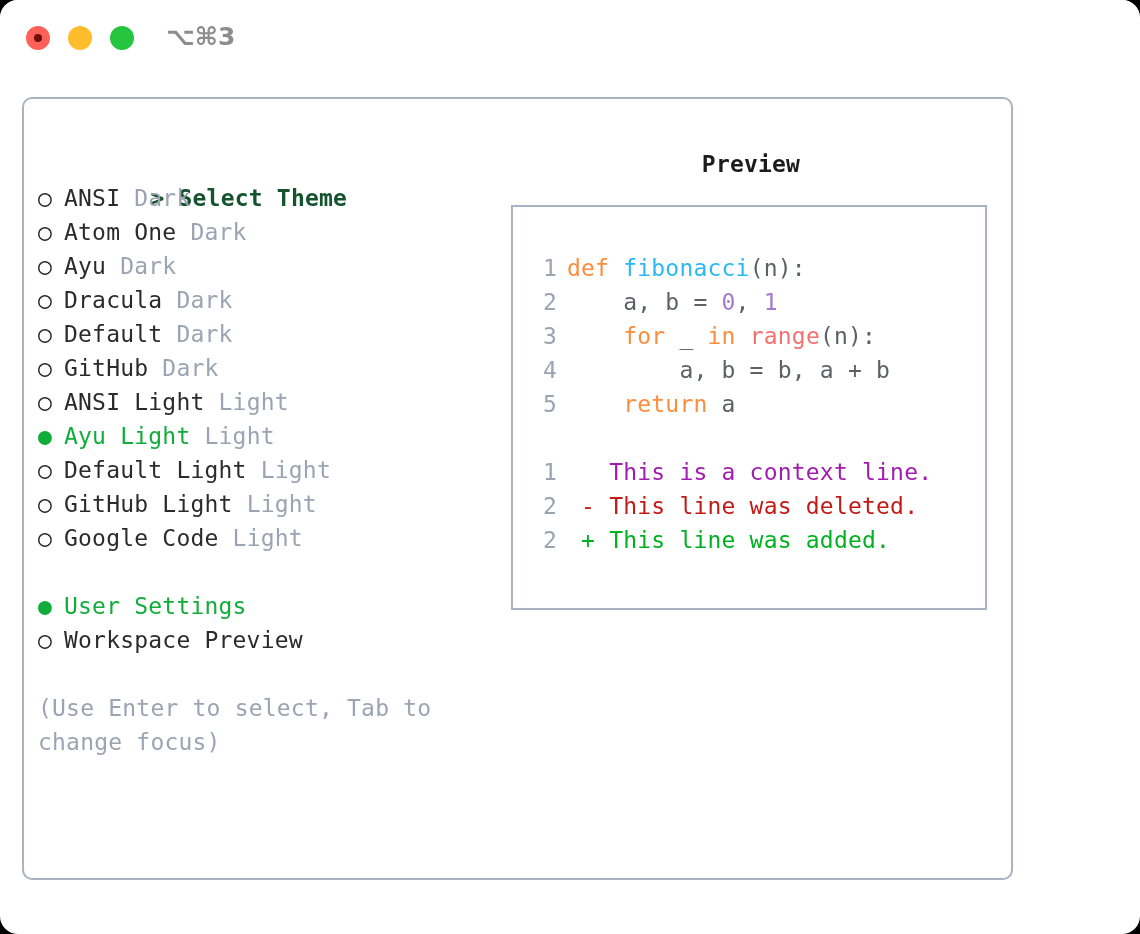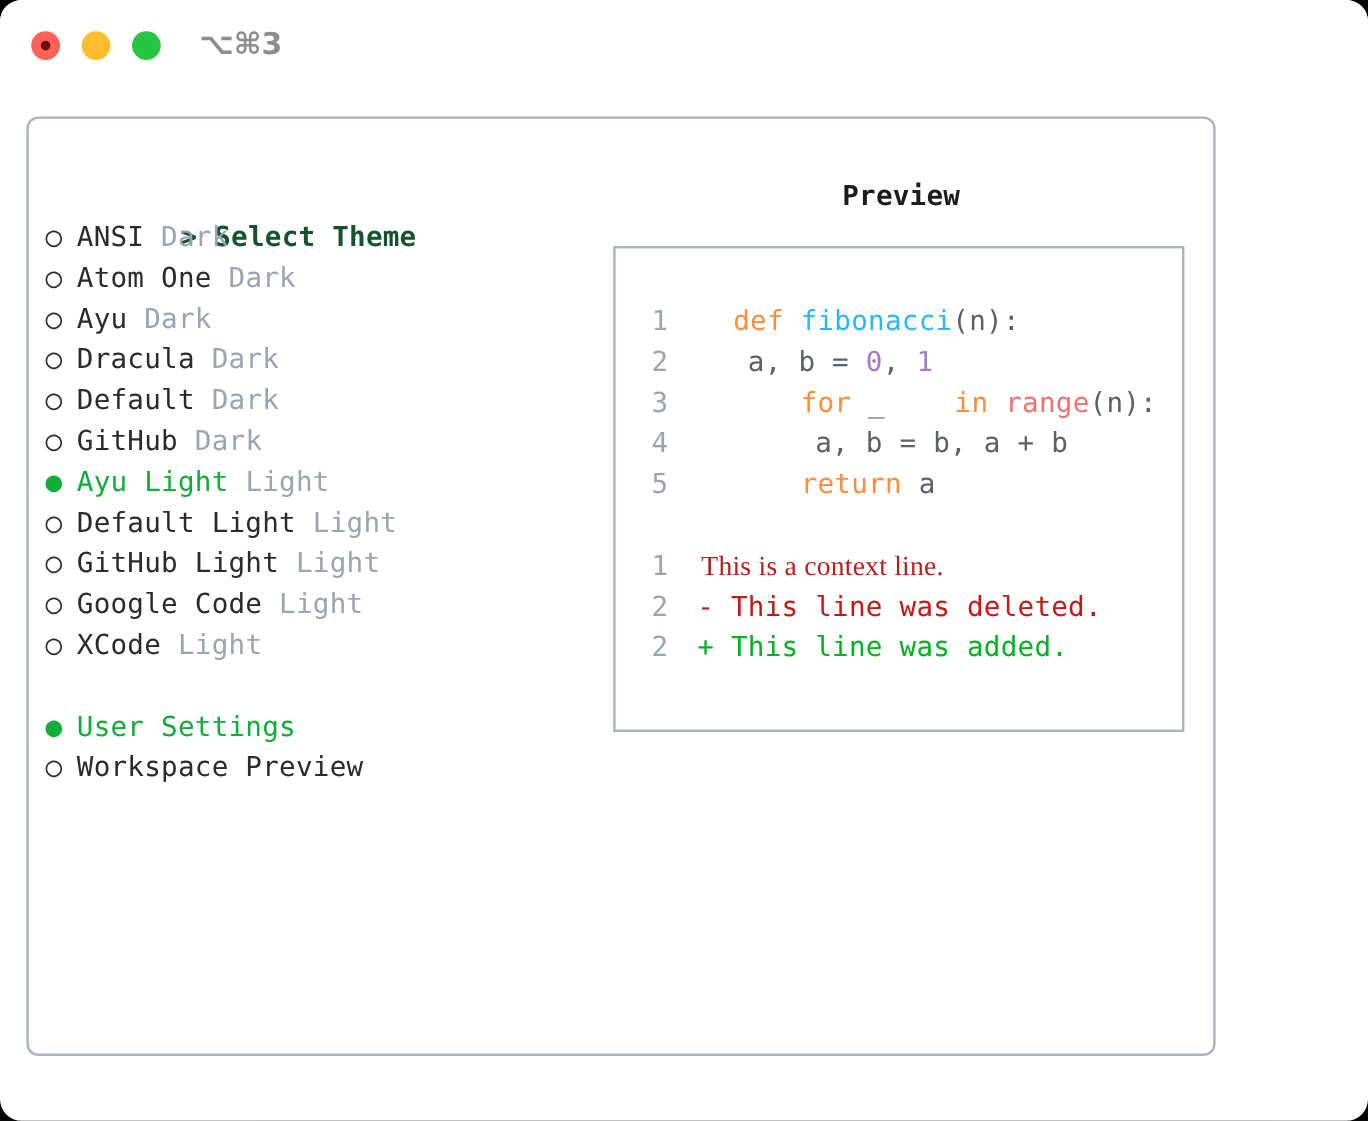--- a/index.html
+++ b/index.html
@@ -170,7 +170,7 @@
     color: #9aa4b2;
     margin-right: 10px;
   }
-  .kw   { color: #fa8d3e; margin-left: 44px; }
+  .kw   { color: #fa8d3e; }
   .fn   { color: #29b8f5; }
   .num  { color: #a37acc; }
   .bi   { color: #f07171; }

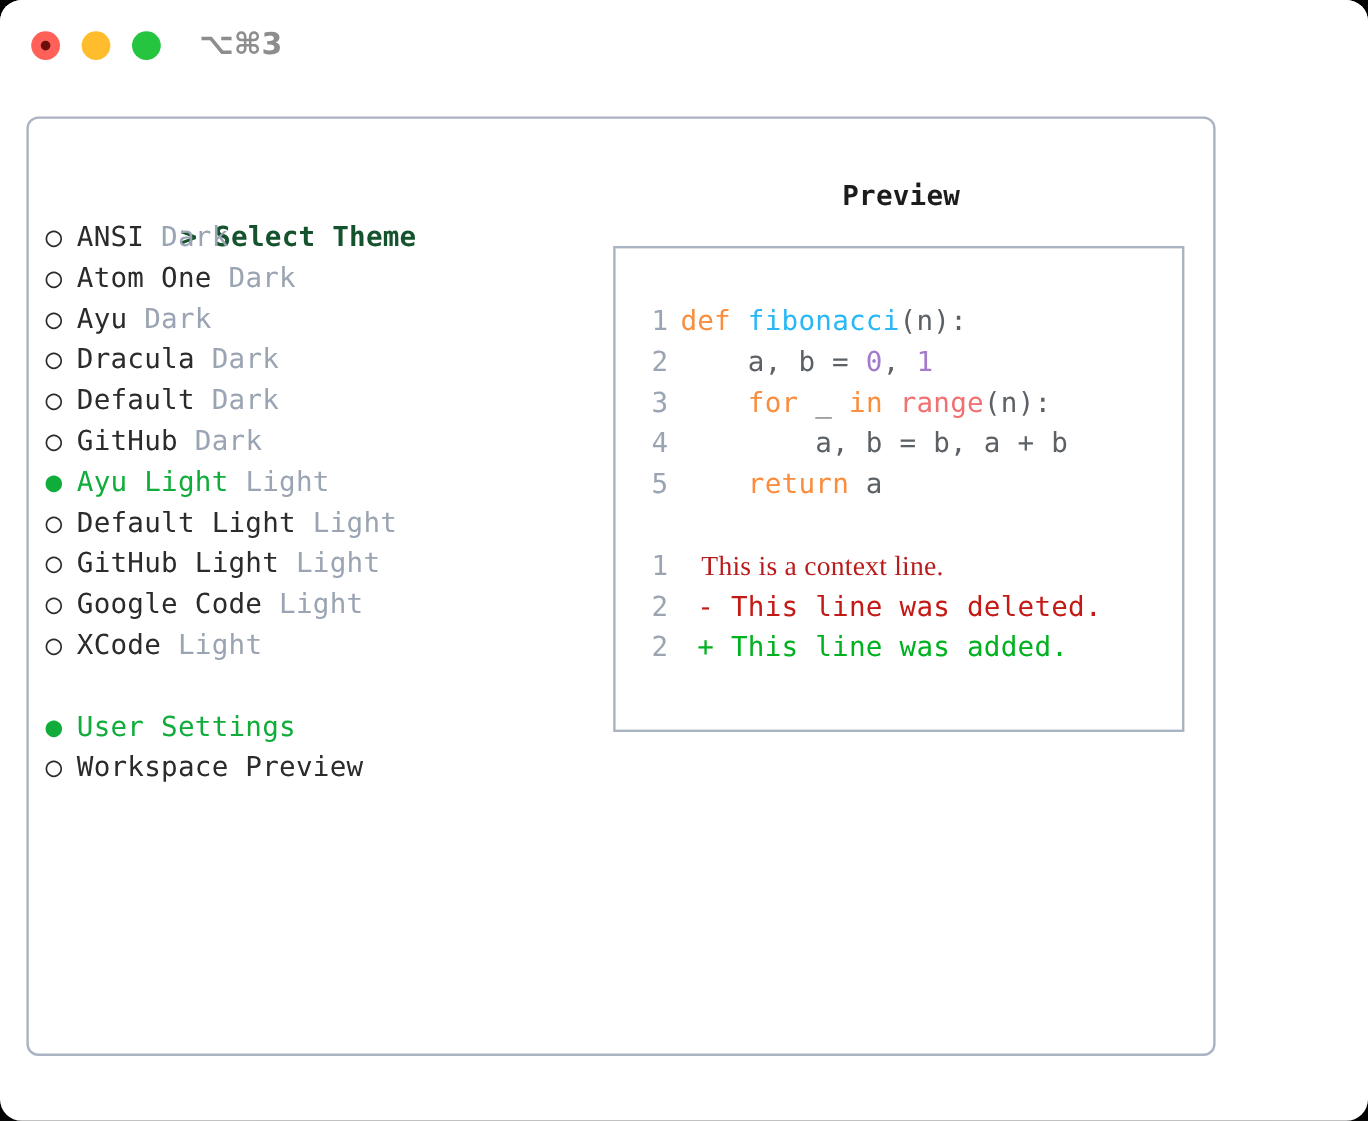--- a/index.html
+++ b/index.html
@@ -208,6 +208,7 @@
           <div class="opt-row"><span class="bullet">○ </span><span class="opt-label">Dracula</span> <span class="opt-variant">Dark</span></div>
           <div class="opt-row"><span class="bullet">○ </span><span class="opt-label">Default</span> <span class="opt-variant">Dark</span></div>
           <div class="opt-row"><span class="bullet">○ </span><span class="opt-label">GitHub</span> <span class="opt-variant">Dark</span></div>
+          <div class="opt-row"><span class="bullet">○ </span><span class="opt-label">ANSI Light</span> <span class="opt-variant">Light</span></div>
           <div class="opt-row selected"><span class="bullet">● </span><span class="opt-label">Ayu Light</span> <span class="opt-variant">Light</span></div>
           <div class="opt-row"><span class="bullet">○ </span><span class="opt-label">Default Light</span> <span class="opt-variant">Light</span></div>
           <div class="opt-row"><span class="bullet">○ </span><span class="opt-label">GitHub Light</span> <span class="opt-variant">Light</span></div>

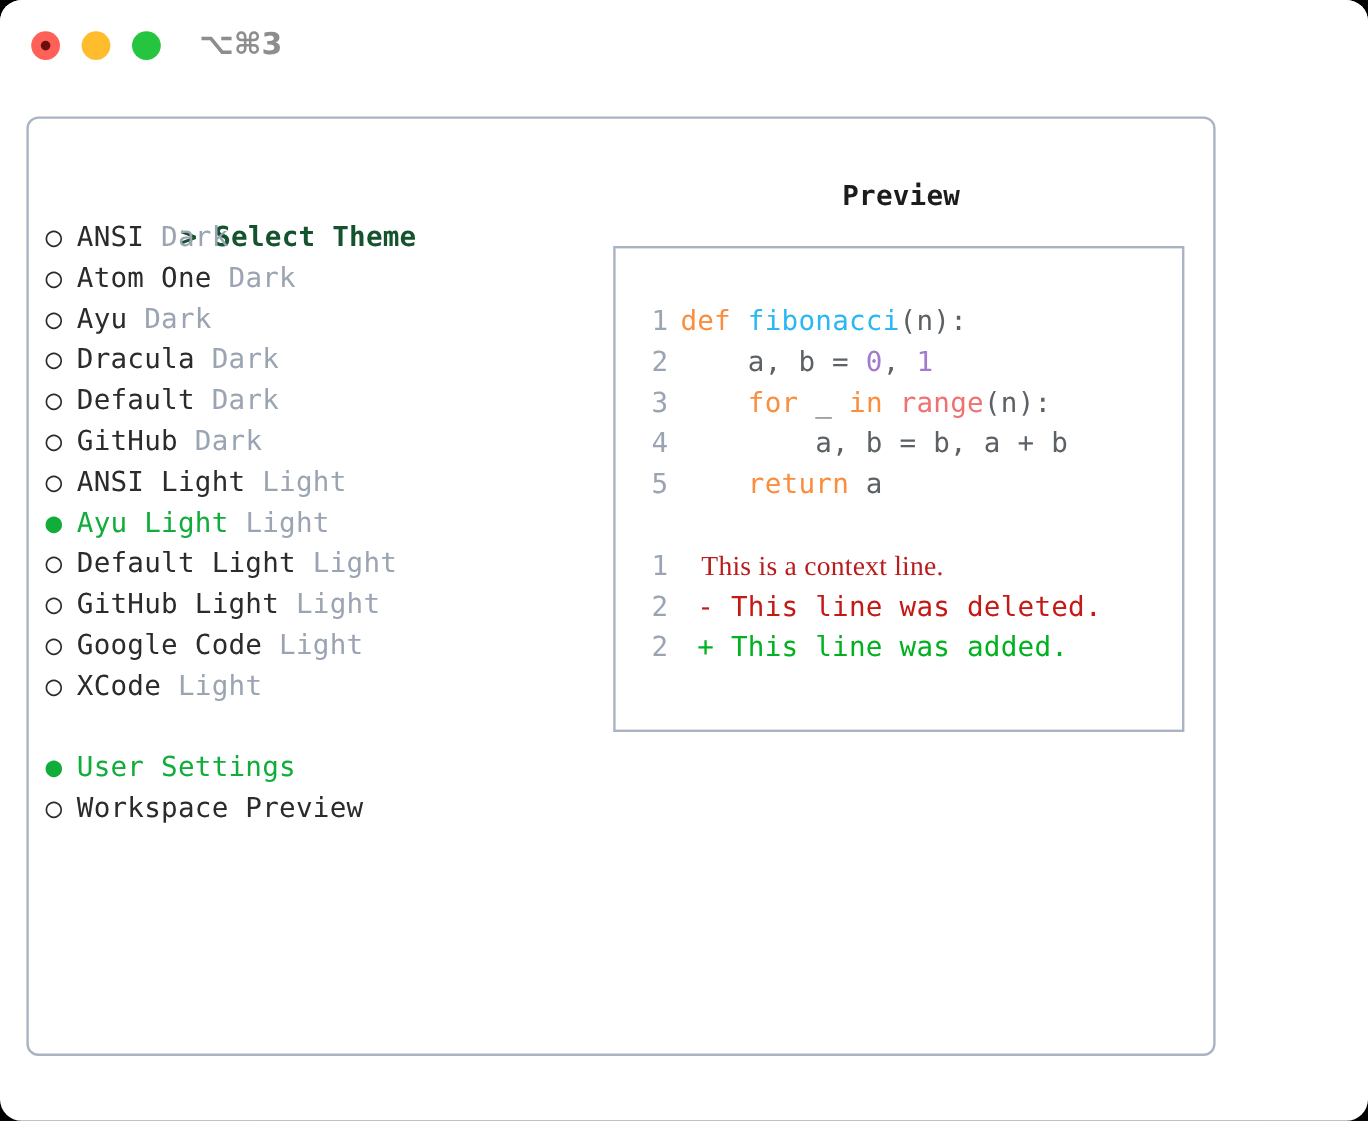--- a/index.html
+++ b/index.html
@@ -175,7 +175,7 @@
   .num  { color: #a37acc; }
   .bi   { color: #f07171; }
   .pl   { color: #5c6166; }
-  .ctx  { color: #b91c1c; font-family: Liberation Serif, serif; }
+  .ctx  { color: #a21caf; }
   .del  { color: #c41a16; }
   .add  { color: #00b120; }
 </style>

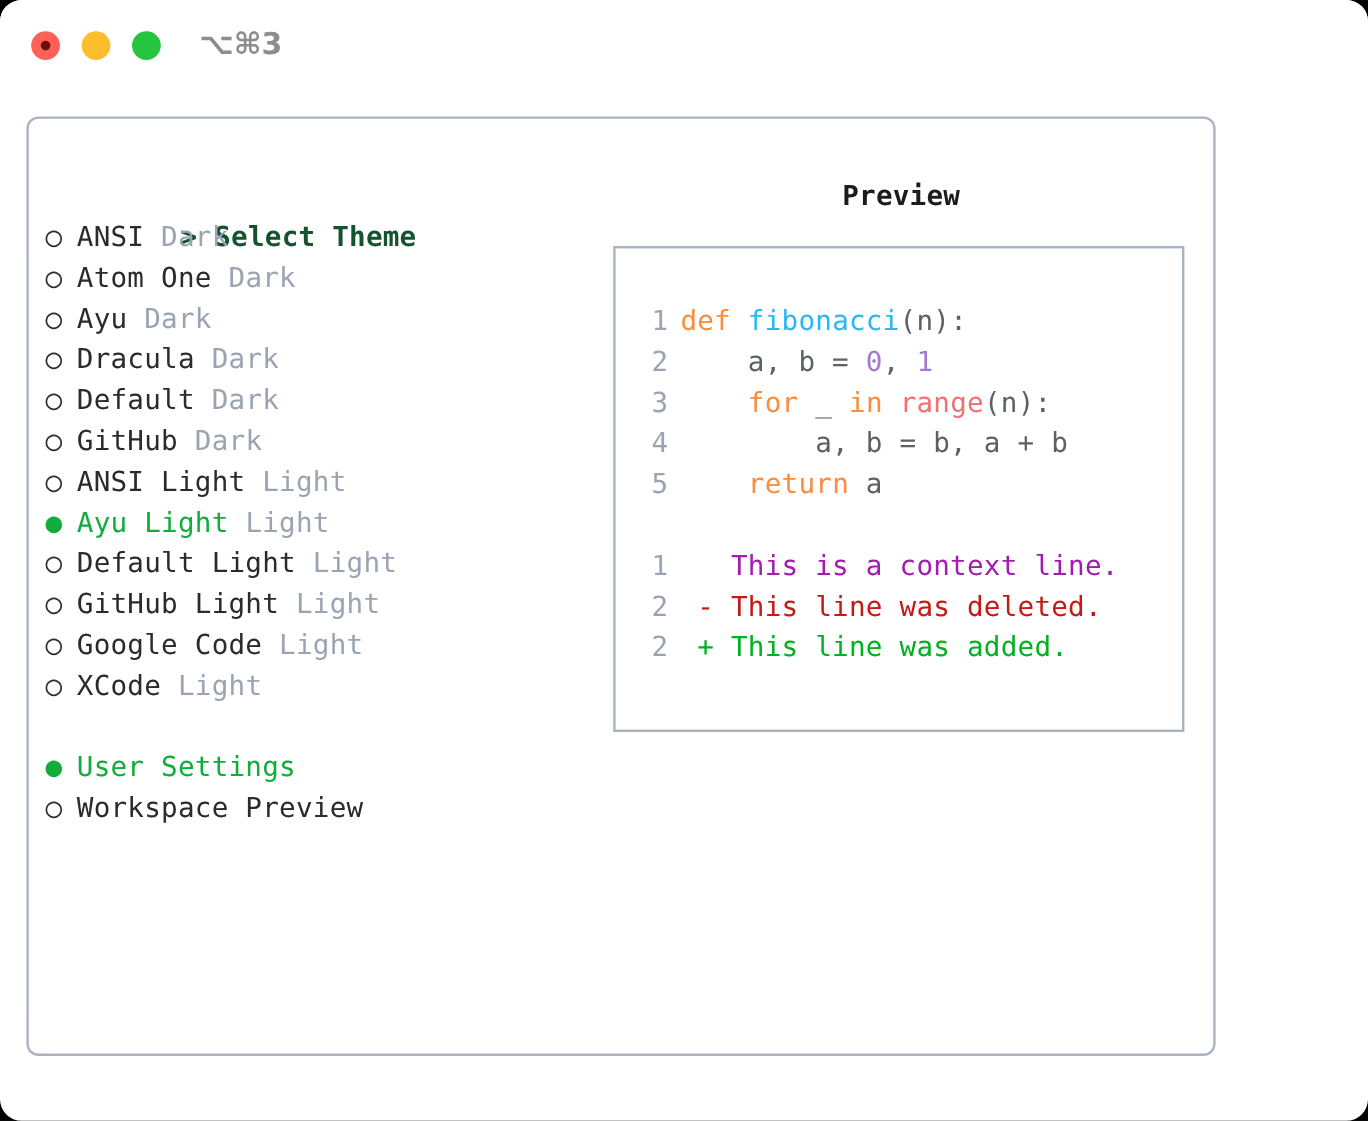--- a/index.html
+++ b/index.html
@@ -213,7 +213,6 @@
           <div class="opt-row"><span class="bullet">○ </span><span class="opt-label">Default Light</span> <span class="opt-variant">Light</span></div>
           <div class="opt-row"><span class="bullet">○ </span><span class="opt-label">GitHub Light</span> <span class="opt-variant">Light</span></div>
           <div class="opt-row"><span class="bullet">○ </span><span class="opt-label">Google Code</span> <span class="opt-variant">Light</span></div>
-          <div class="opt-row"><span class="bullet">○ </span><span class="opt-label">XCode</span> <span class="opt-variant">Light</span></div>
         </div>
 
       <div class="spacer-row"></div>

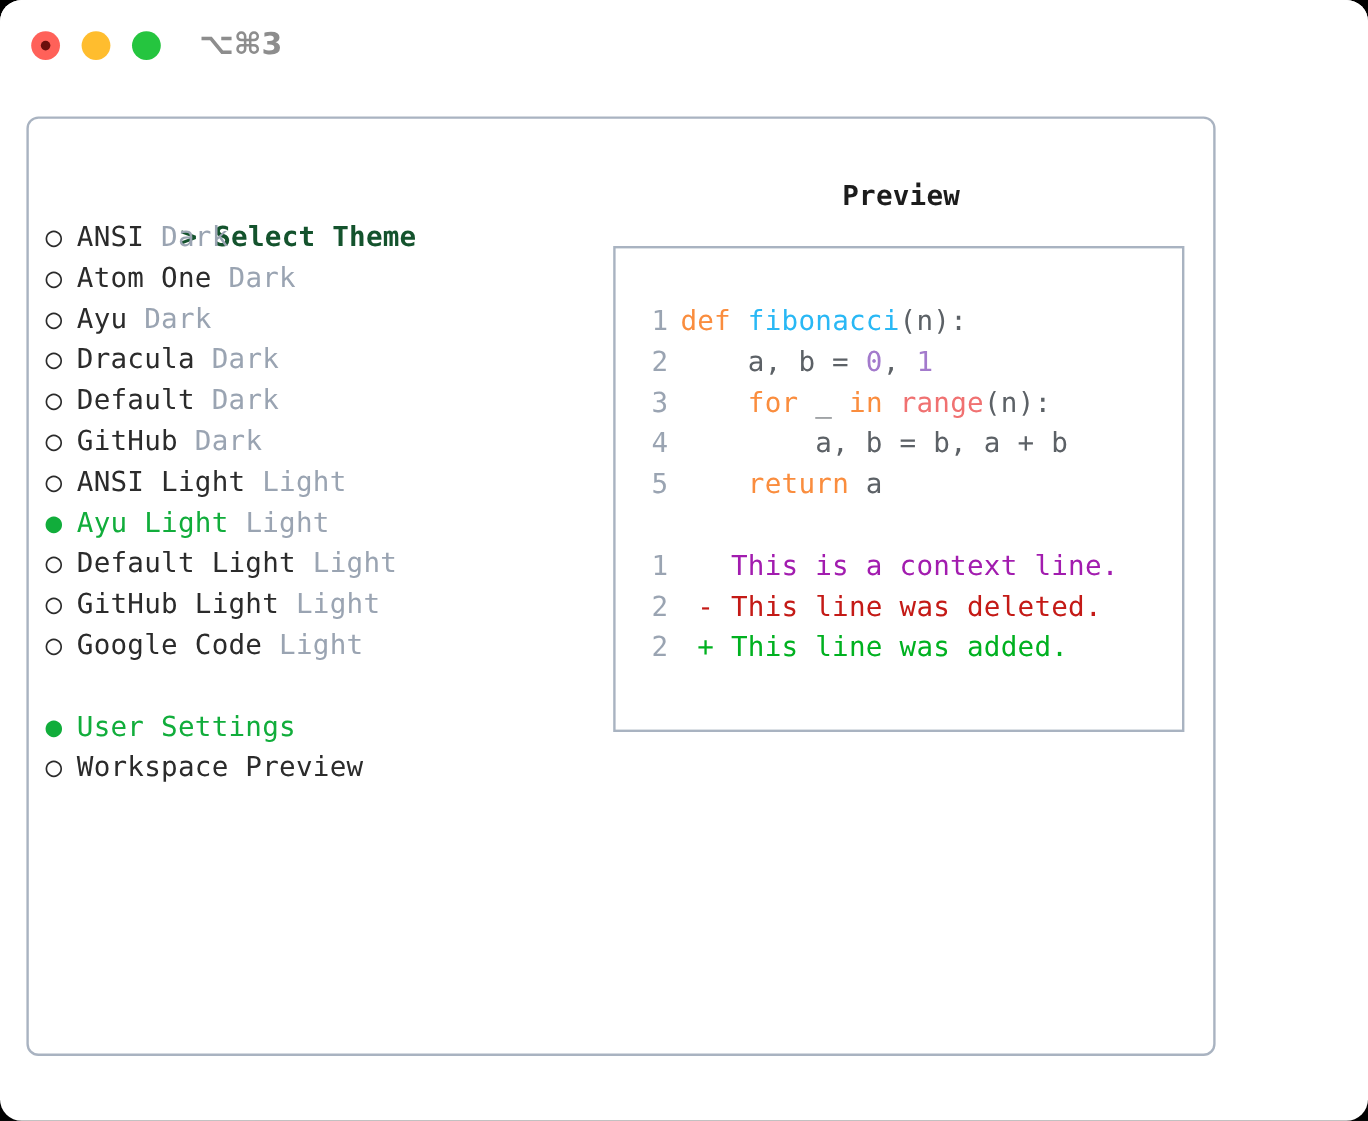--- a/index.html
+++ b/index.html
@@ -225,6 +225,7 @@
 
       <div class="spacer-row"></div>
 
+      <div class="hint">(Use Enter to select, Tab to change focus)</div>
     </div>
 
     <div id="right-col">

